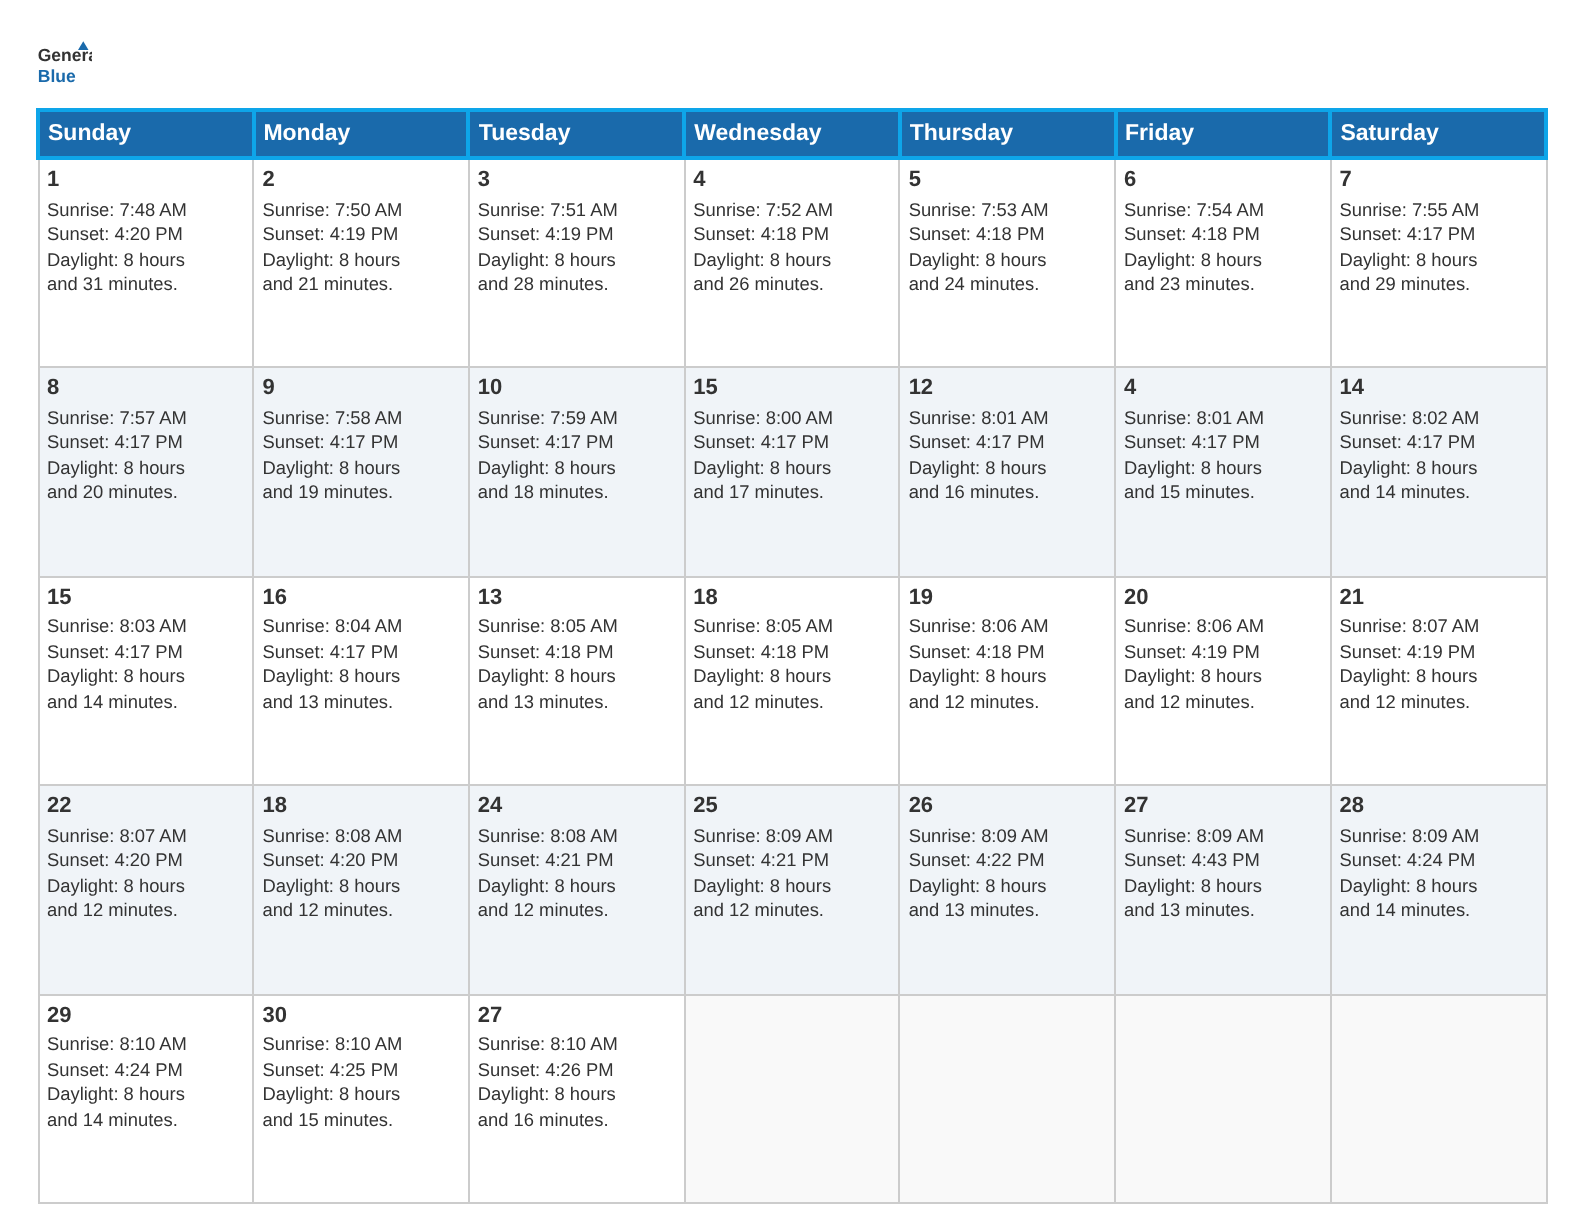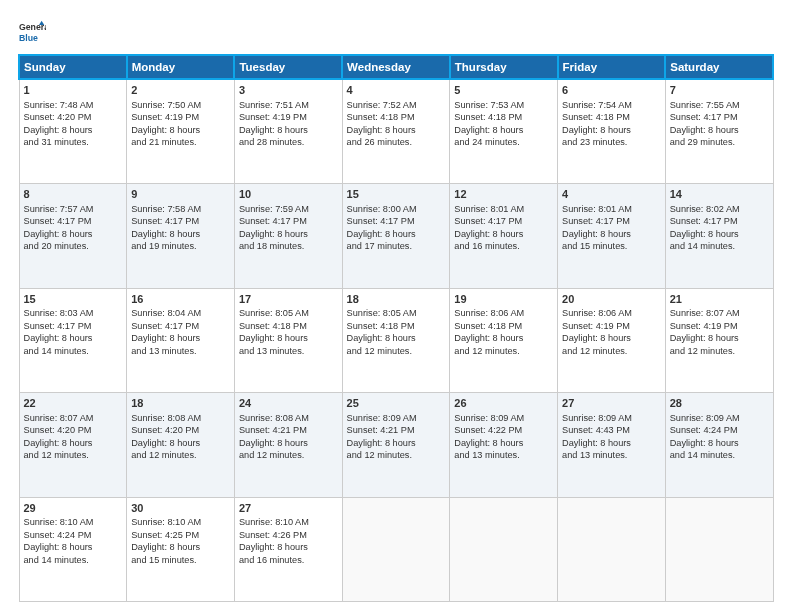--- a/index.html
+++ b/index.html
@@ -240,7 +240,7 @@
             <div>and 13 minutes.</div>
           </td>
           <td>
-            <span class="day-num">17</span>
+            <span class="day-num">13</span>
             <div>Sunrise: 8:05 AM</div>
             <div>Sunset: 4:18 PM</div>
             <div>Daylight: 8 hours</div>

